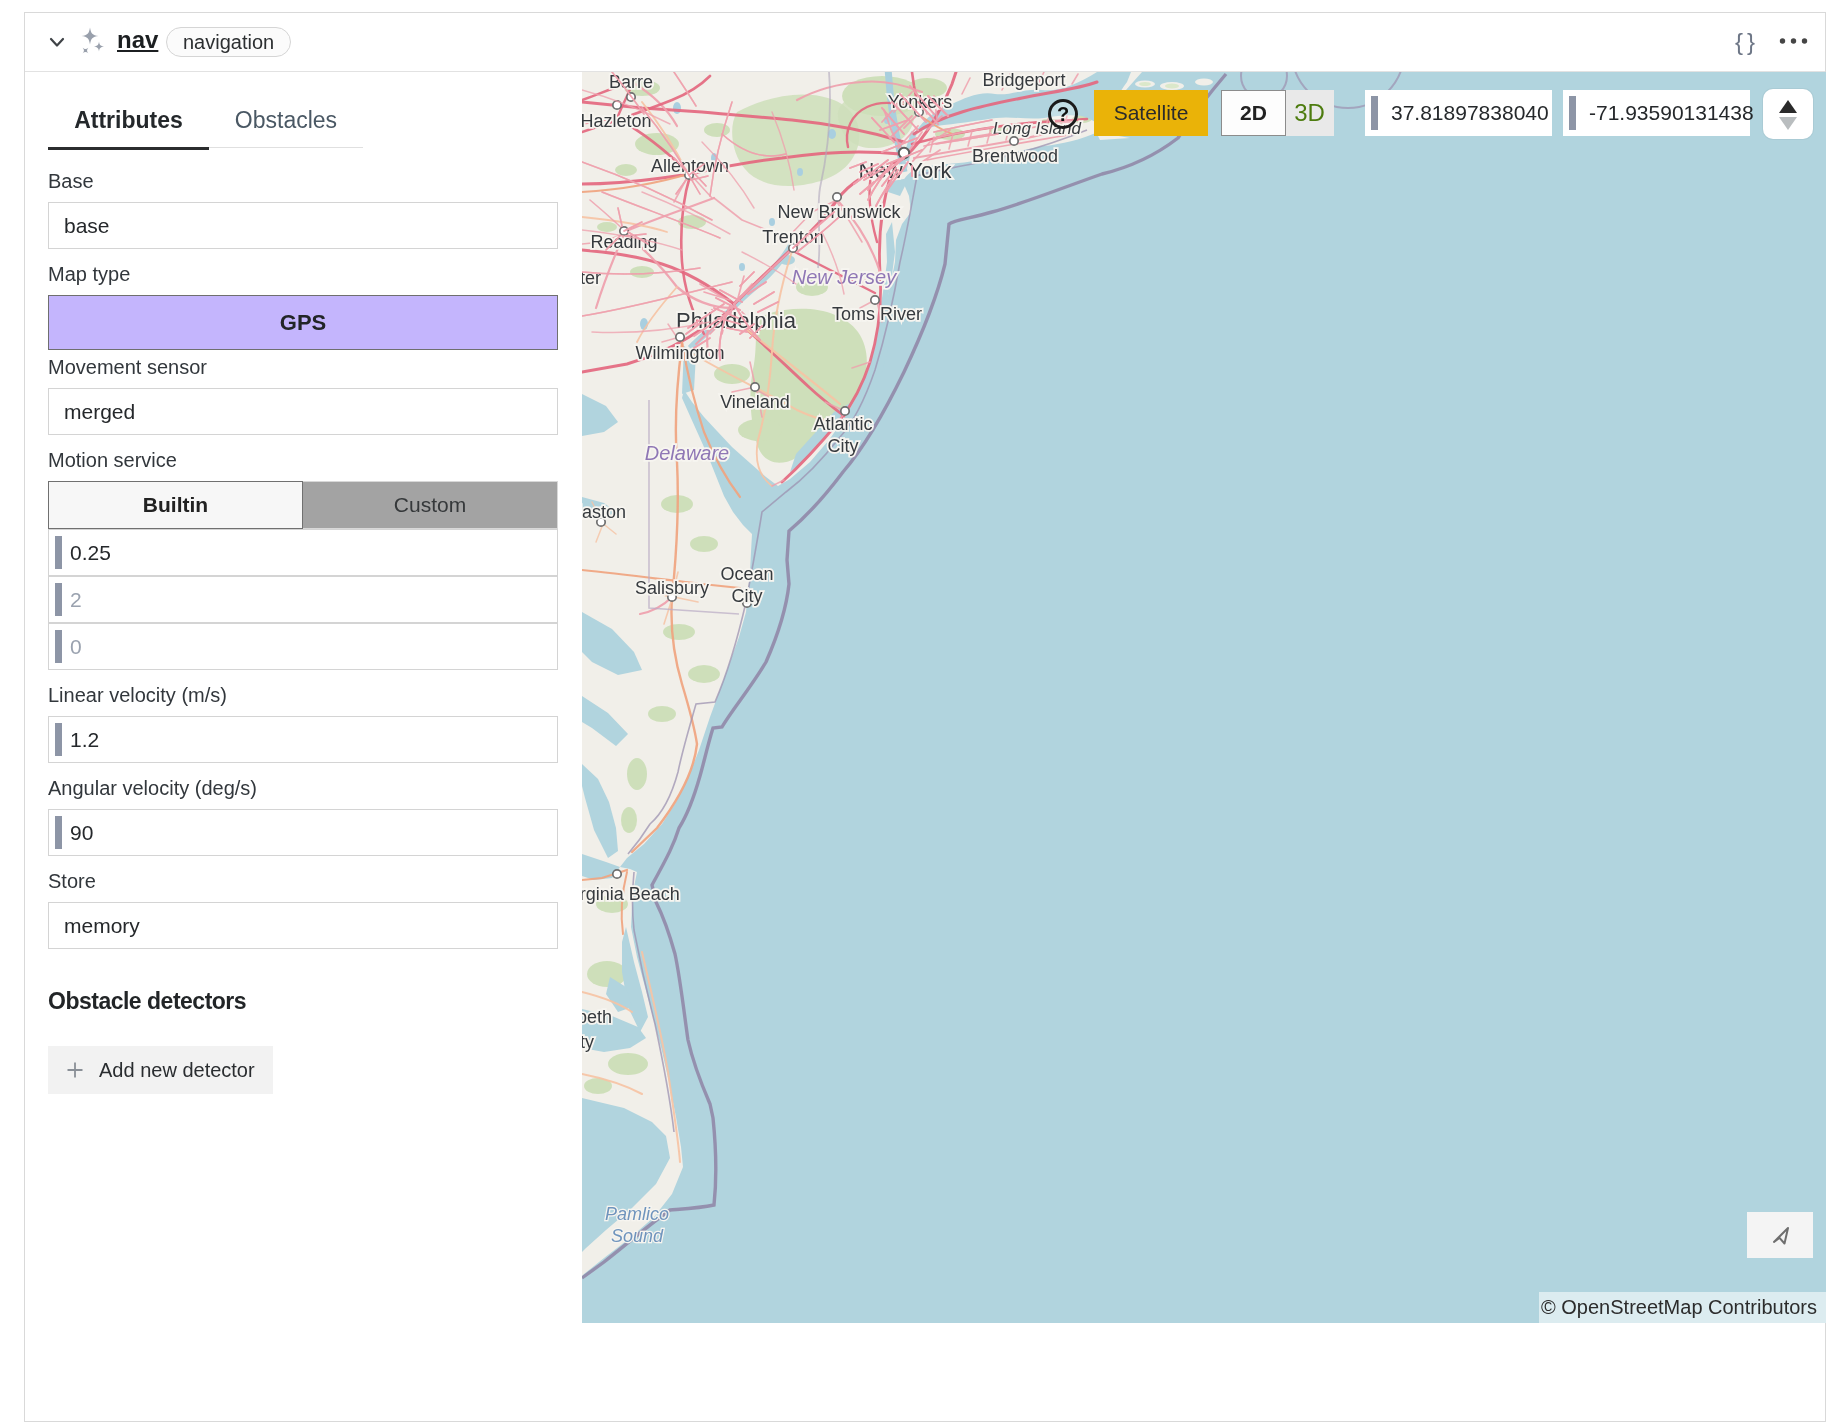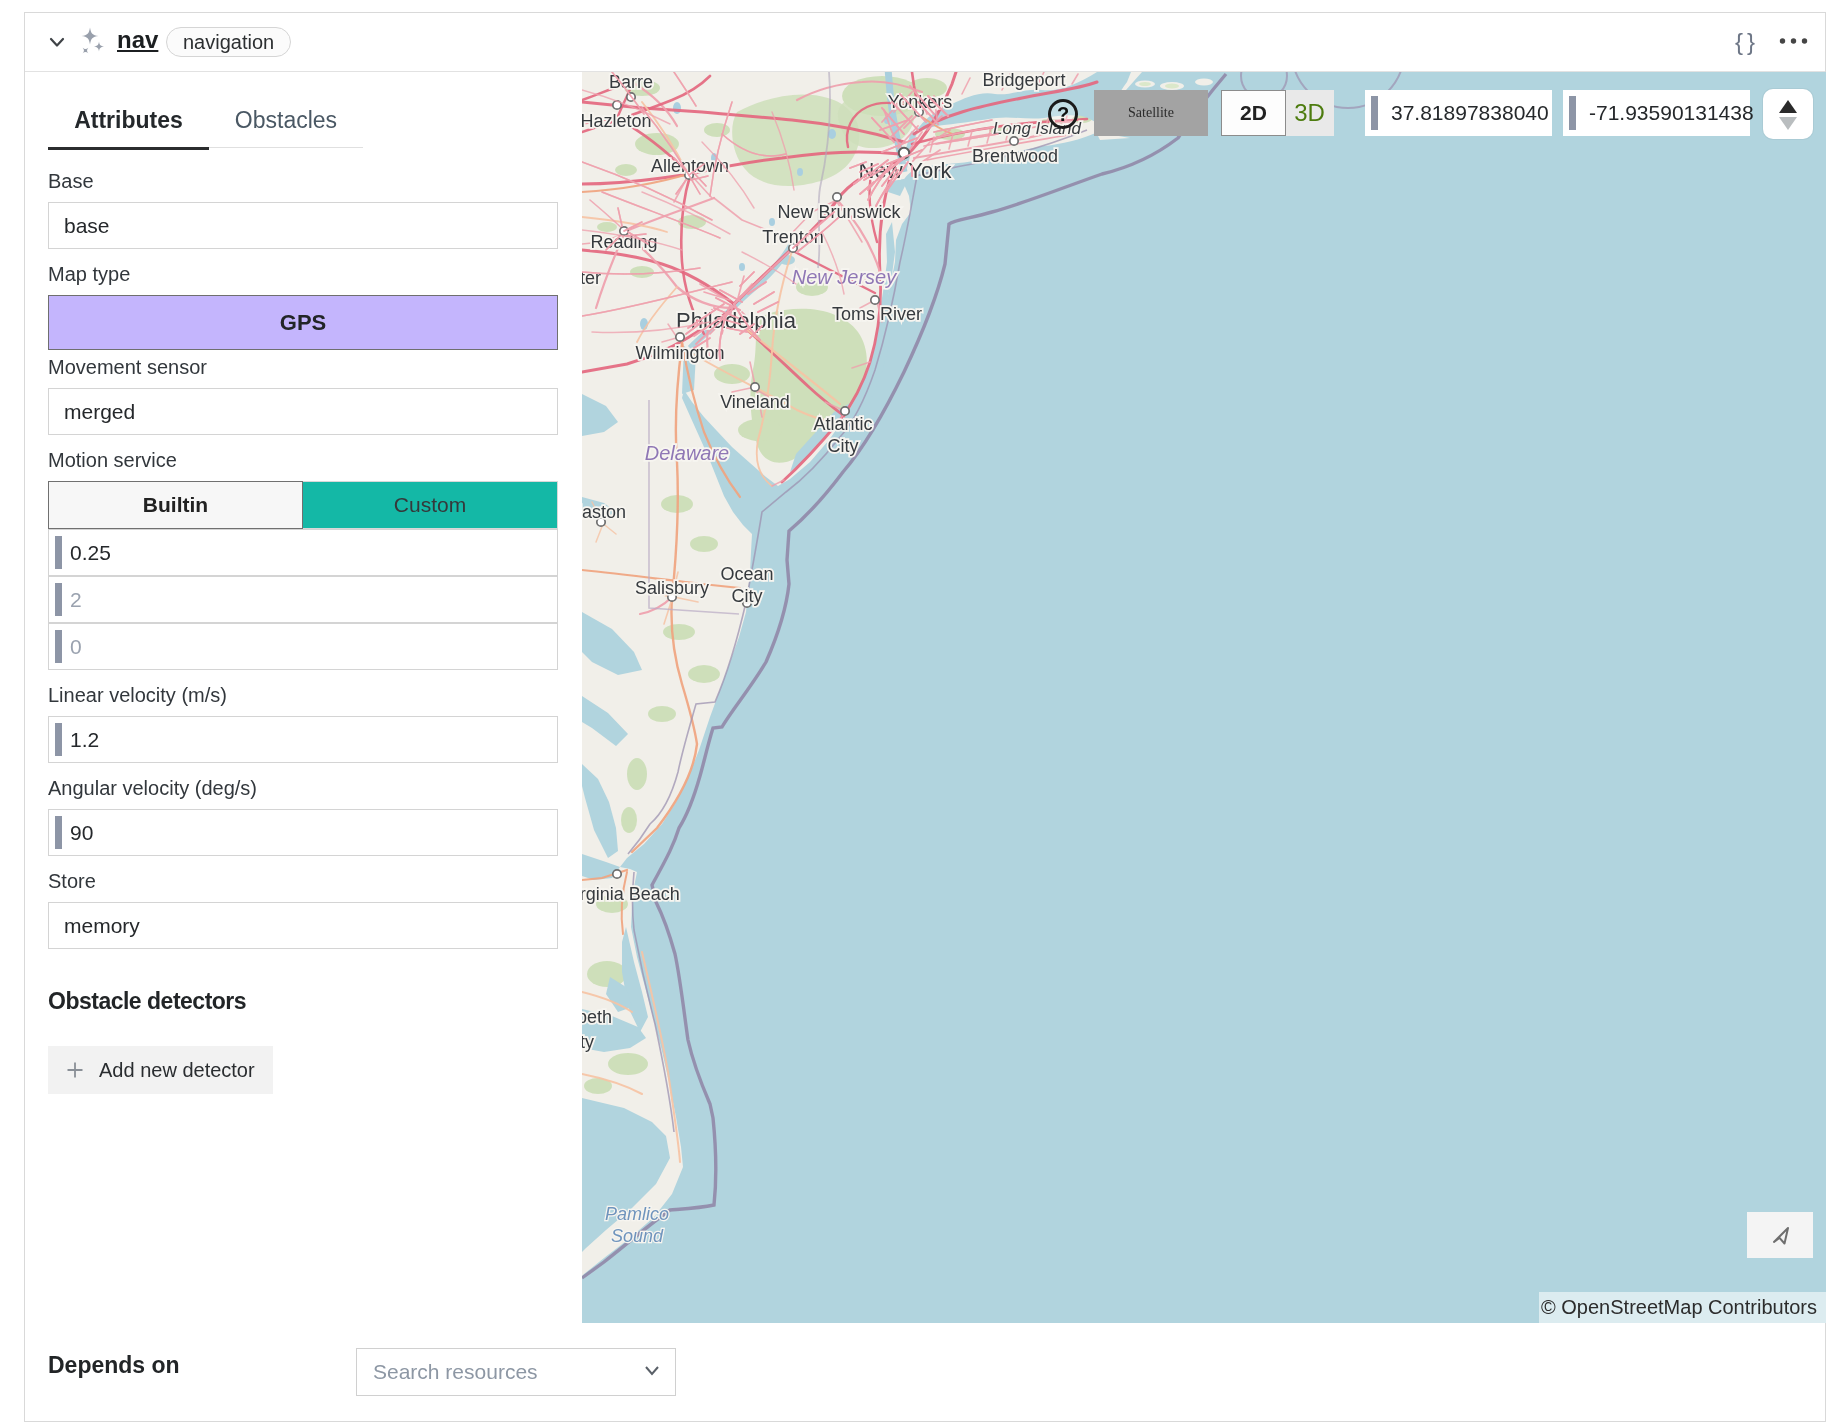--- a/index.html
+++ b/index.html
@@ -44,7 +44,7 @@
 
 .mo { position:absolute; font-family:"Liberation Sans", sans-serif; }
 .qmark { left:466px; top:27px; width:30px; height:30px; border:3px solid #1b1b1b; border-radius:50%; background:rgba(255,255,255,0.25); text-align:center; line-height:25px; font-size:20px; font-weight:bold; color:#111; }
-.sat { left:512px; top:18px; width:114px; height:46px; background:#a3a3a3; text-align:center; line-height:46px; font-size:14px; color:#2b2b2b;font-family:Liberation Serif, serif; }
+.sat { left:512px; top:18px; width:114px; height:46px; background:#eab308; text-align:center; line-height:46px; font-size:21px; color:#2b2b2b; }
 .d23 { left:639px; top:18px; height:46px; display:flex; }
 .b2d { width:65px; background:#fdfdfd; border:1px solid #8c8c8c; font-weight:bold; text-align:center; line-height:44px; font-size:21px; color:#222; }
 .b3d { width:48px; background:#e9e9e9; border:1px solid #e9e9e9; border-left:none; text-align:center; line-height:44px; font-size:24px; color:#4d7c0f; }

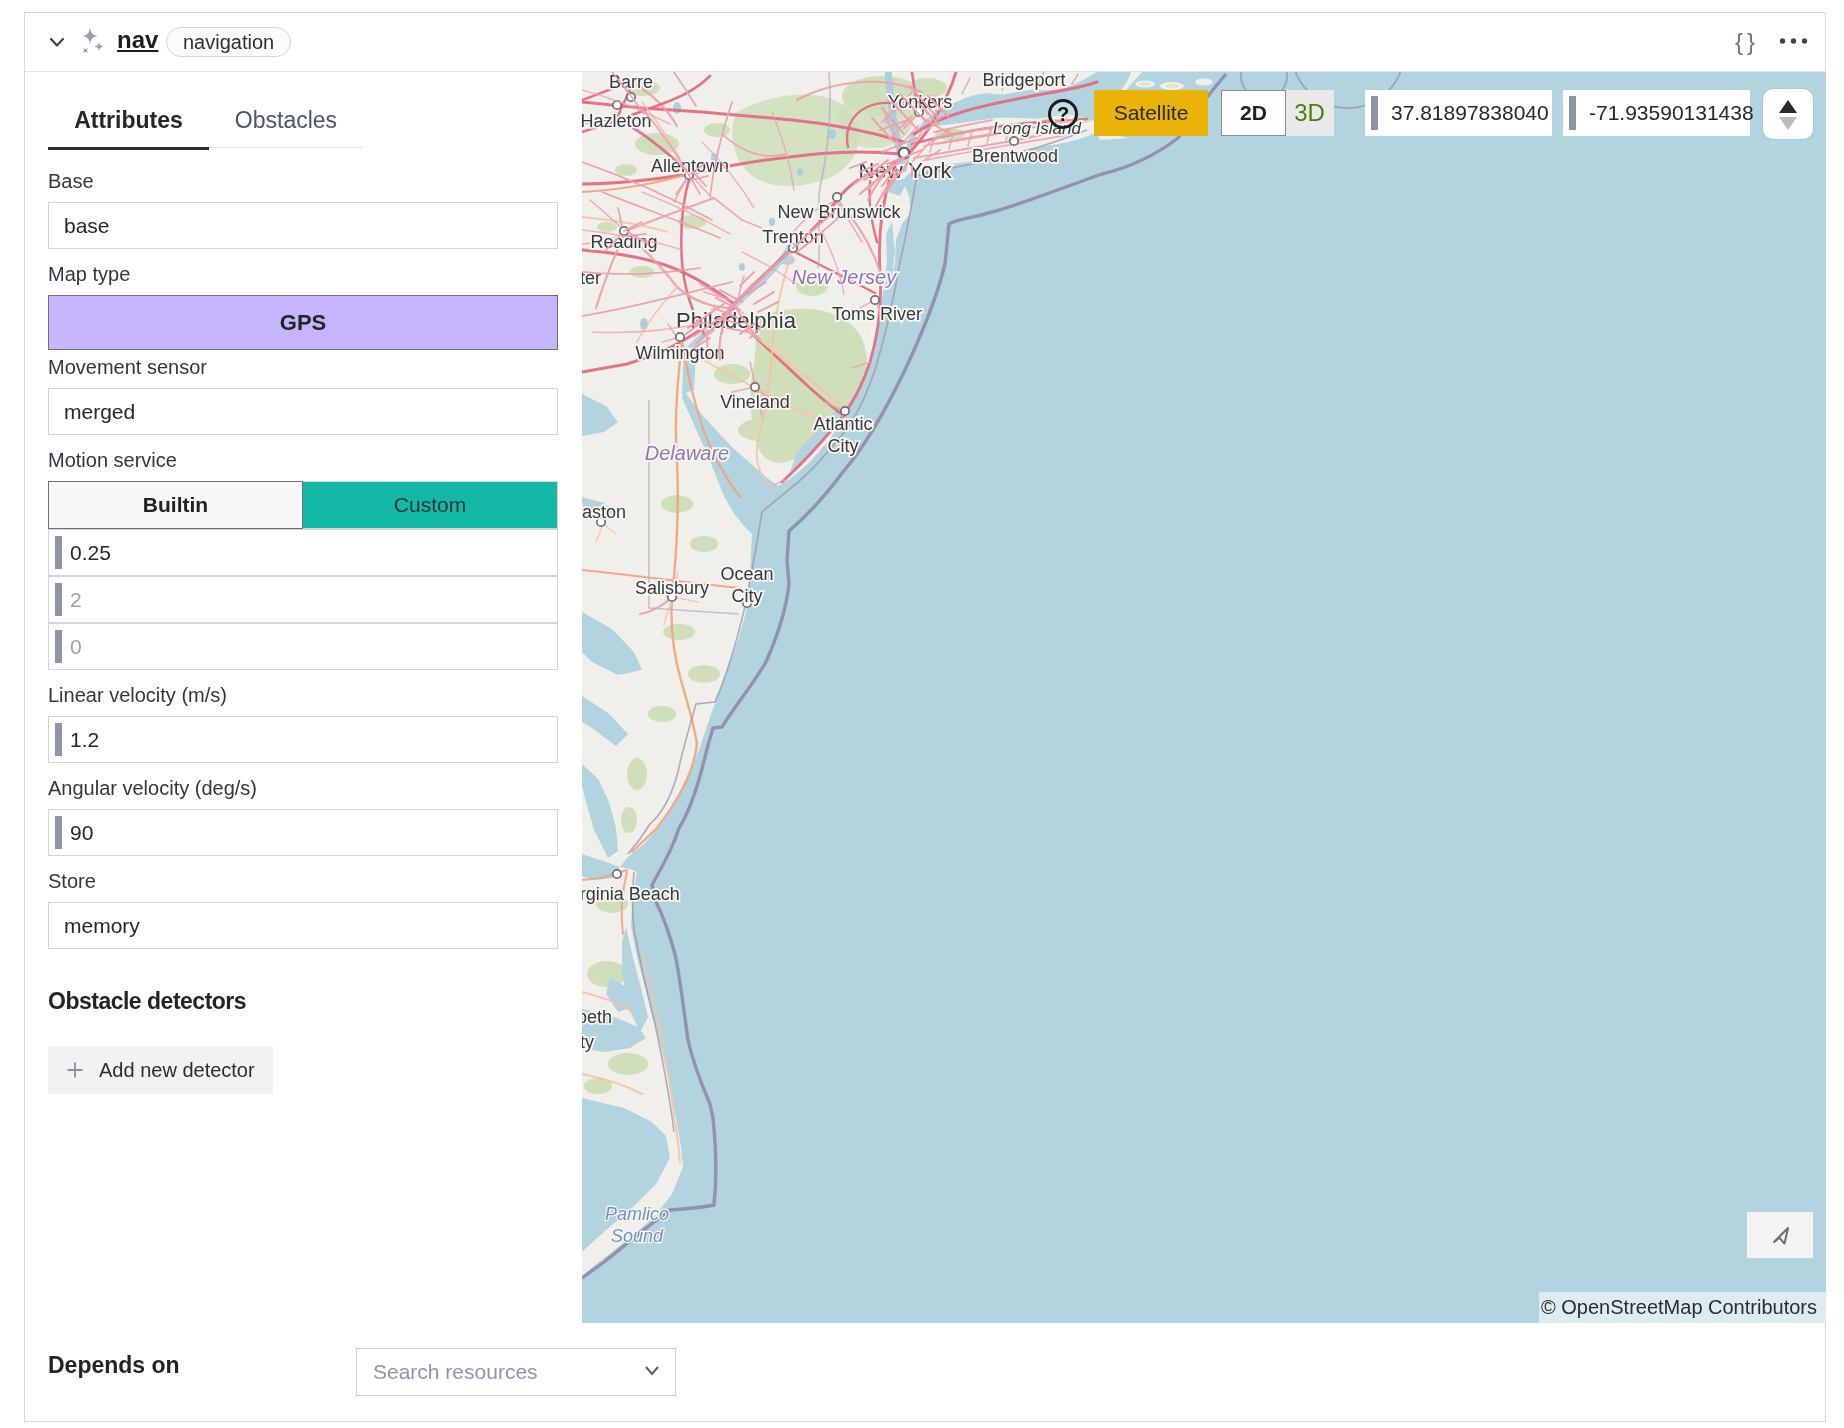--- a/index.html
+++ b/index.html
@@ -32,7 +32,7 @@
 .gps { width:100%; height:55px; border:1px solid #6f6f6f; background:#c4b5fd; text-align:center; font-weight:bold; font-size:22px; color:#222527; line-height:53px; }
 .seg { display:flex; width:100%; height:48px; }
 .seg .s1 { width:50%; border:1px solid #707070; background:#f7f7f7; font-weight:bold; text-align:center; line-height:46px; font-size:21px; color:#222; }
-.seg .s2 { width:50%; border:1px solid #d8d8d8; border-left:none; background:#14b8a6; text-align:center; line-height:46px; font-size:21px; color:#35383a; }
+.seg .s2 { width:50%; border:1px solid #d8d8d8; border-left:none; background:#a3a3a3; text-align:center; line-height:46px; font-size:21px; color:#35383a; }
 .h2 { font-size:23px; line-height:23px; font-weight:bold; letter-spacing:-0.5px; color:#222527; }
 .addbtn { display:inline-flex; align-items:center; height:48px; width:225px; background:#f2f2f2; border:none; font-size:20px; font-family:"Liberation Sans",sans-serif; color:#2a2d30; padding:0 0 0 18px; }
 

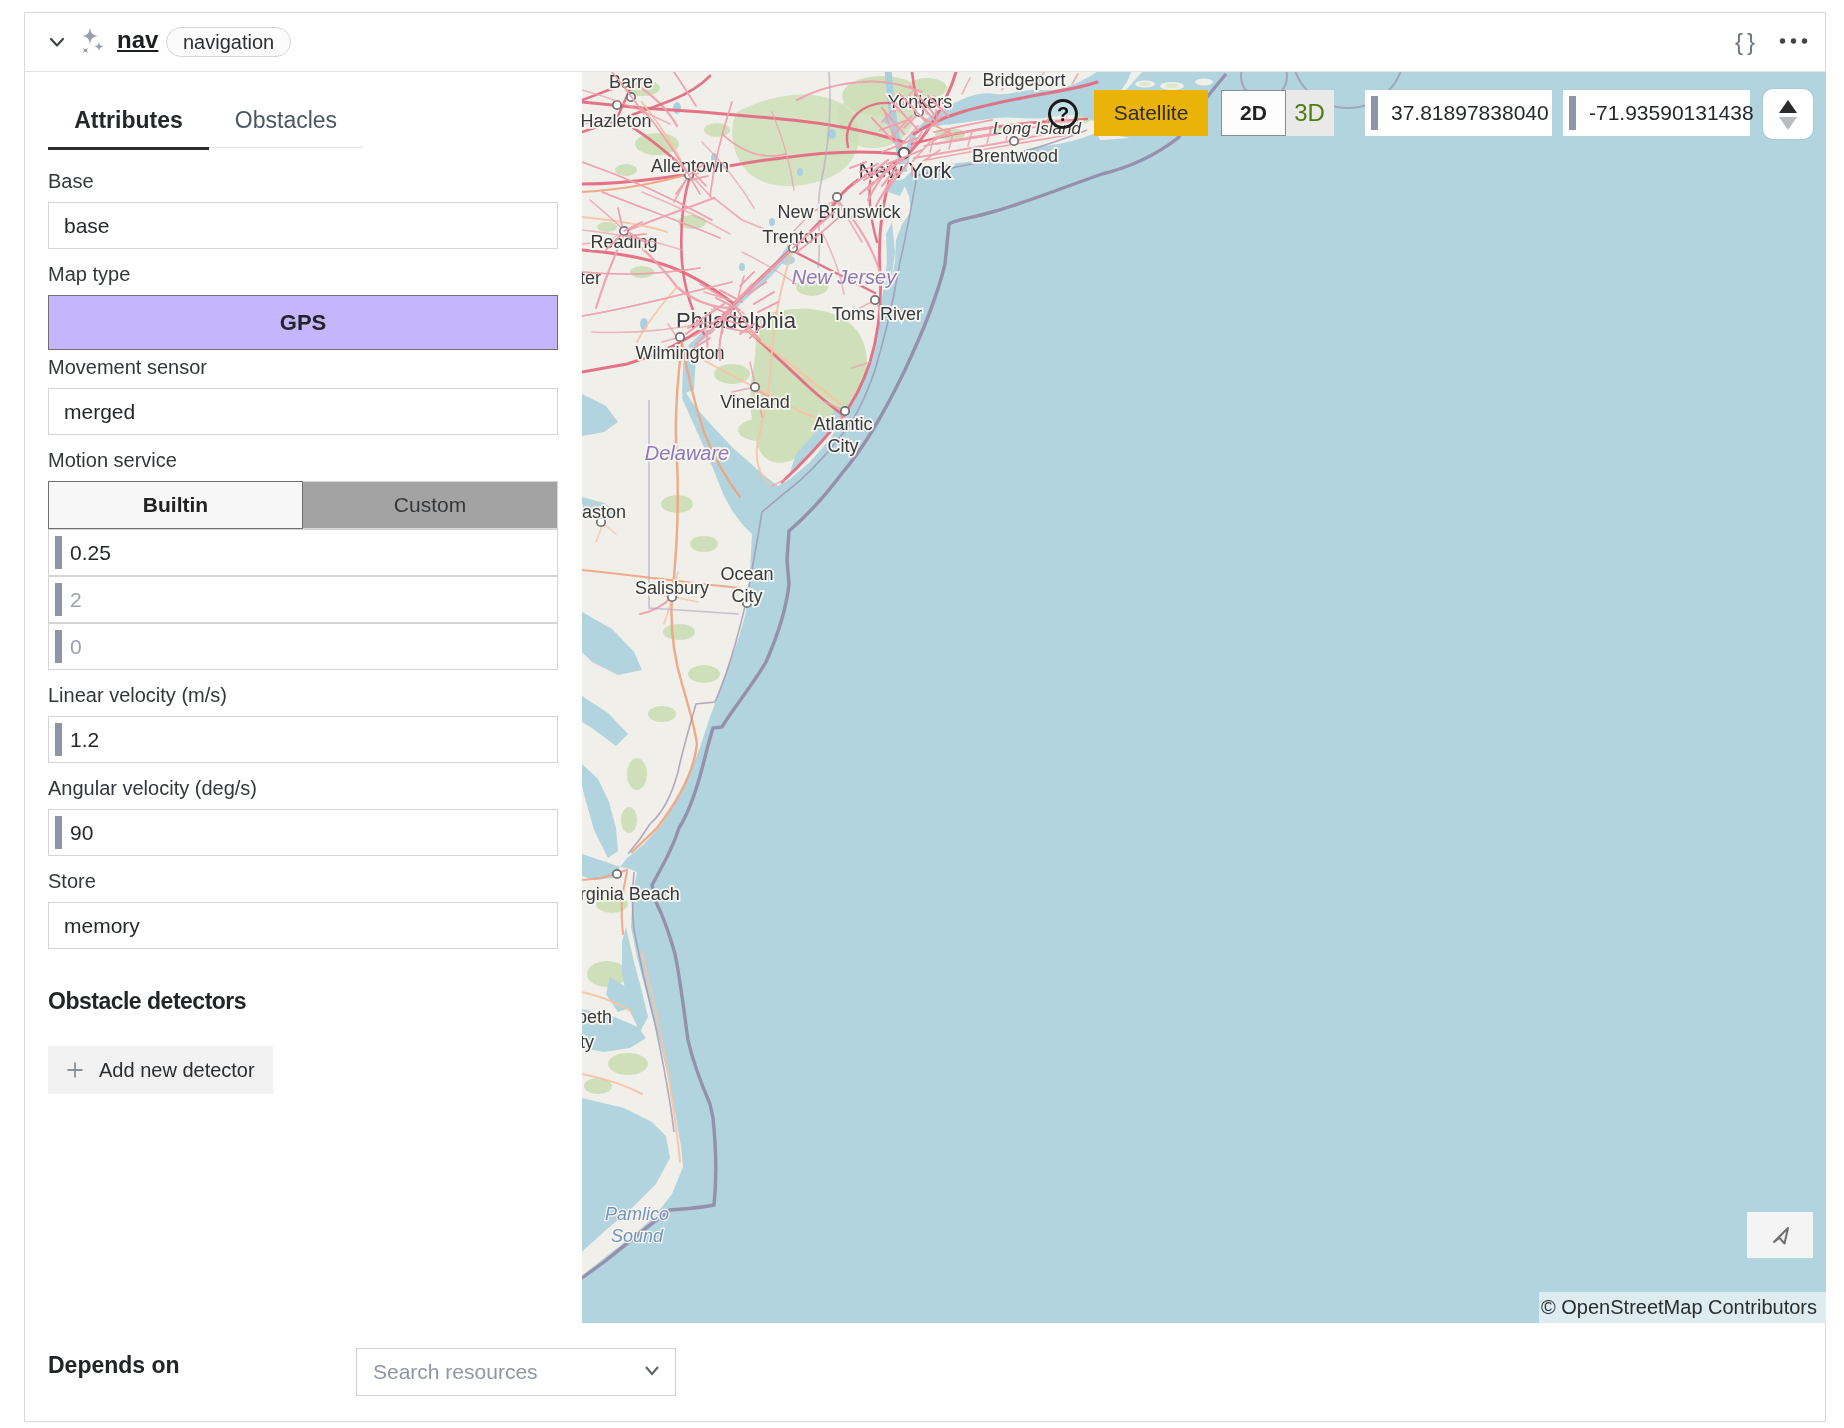--- a/index.html
+++ b/index.html
@@ -374,14 +374,6 @@
       <div class="mo attrib">© OpenStreetMap Contributors</div>
     </div>
   </div>
-  <div class="footer">
-    <div class="dep">Depends on</div>
-    <div class="sel">Search resources
-      <svg class="car" width="18" height="12" viewBox="0 0 18 12">
-          <path d="M3 2 L9 9 L15 2" fill="none" stroke="#5a6068" stroke-width="2"></path>
-        </svg>
-    </div>
-  </div>
 </div>
 
 </body></html>

